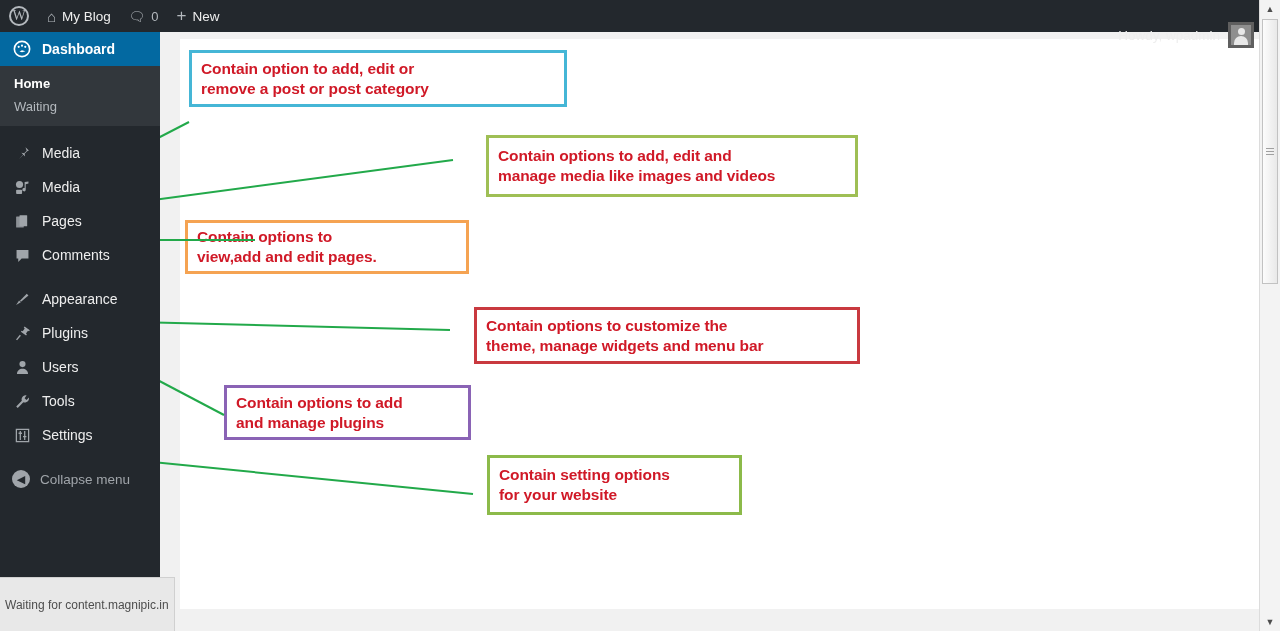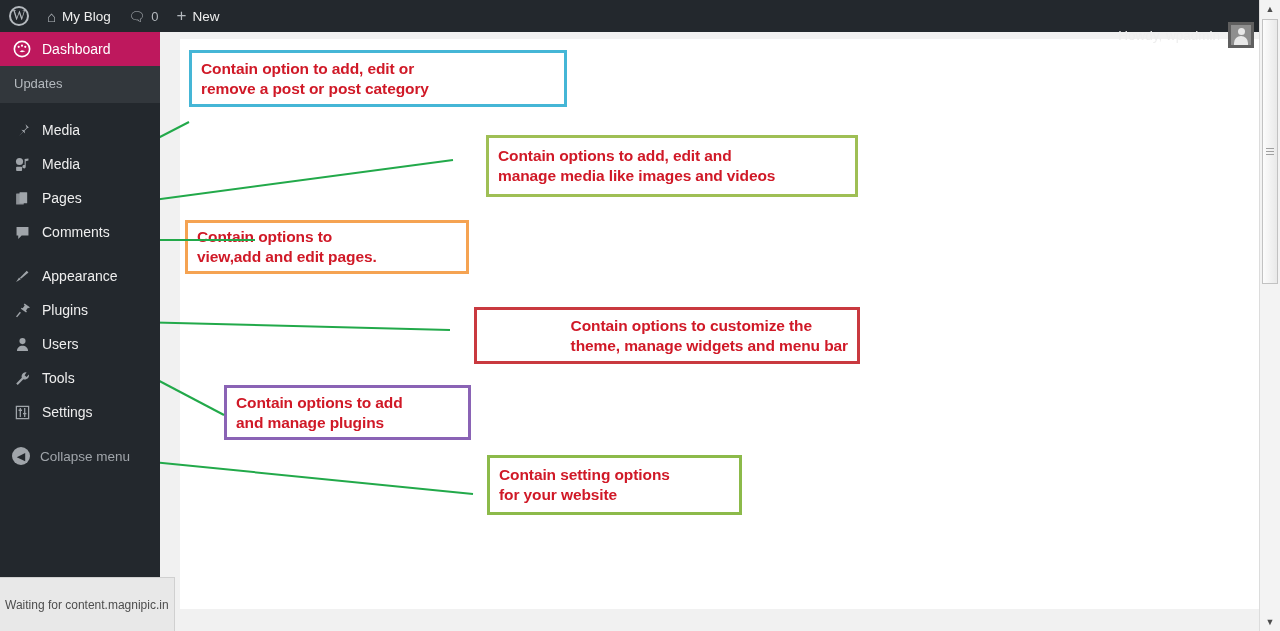--- a/index.html
+++ b/index.html
@@ -80,7 +80,7 @@
     gap: 10px;
   }
   .menu-item.current {
-    background: #be185d; color: #fff; font-weight: normal;
+    background: #0369a1; color: #fff; font-weight: bold;
   }
   .menu-item.current::after {
     content: "";

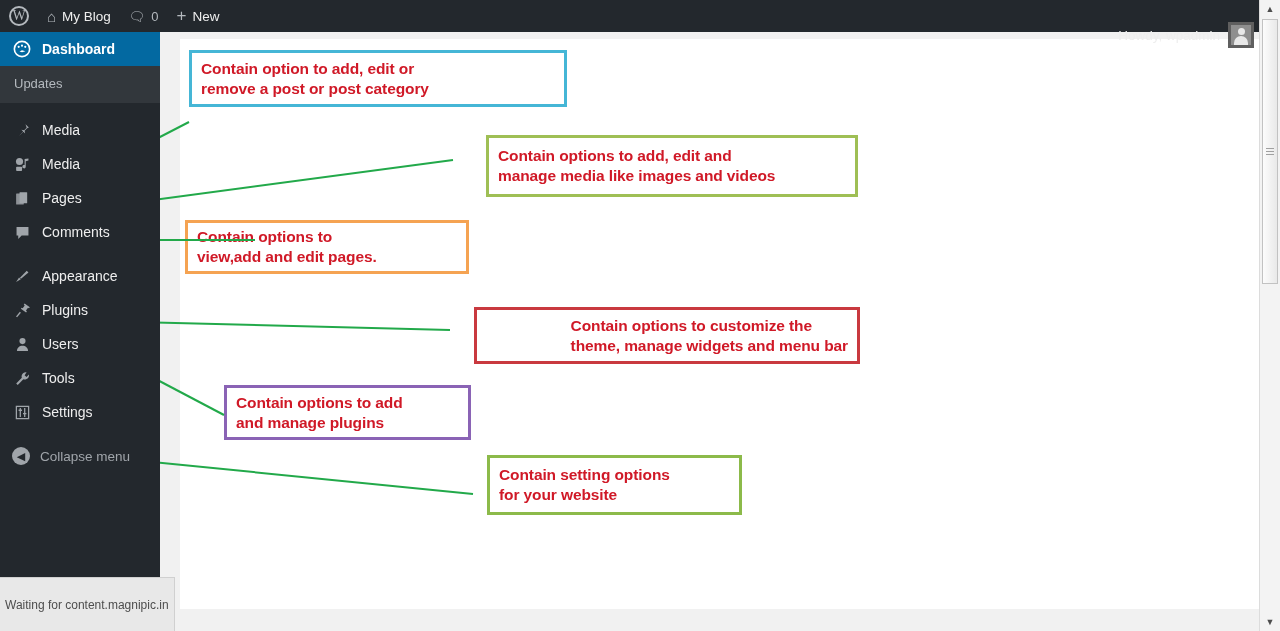--- a/index.html
+++ b/index.html
@@ -262,6 +262,7 @@
     </div>
 
     <div class="submenu">
+      <a class="submenu-item current">Home</a>
       <a class="submenu-item">Updates</a>
     </div>
 

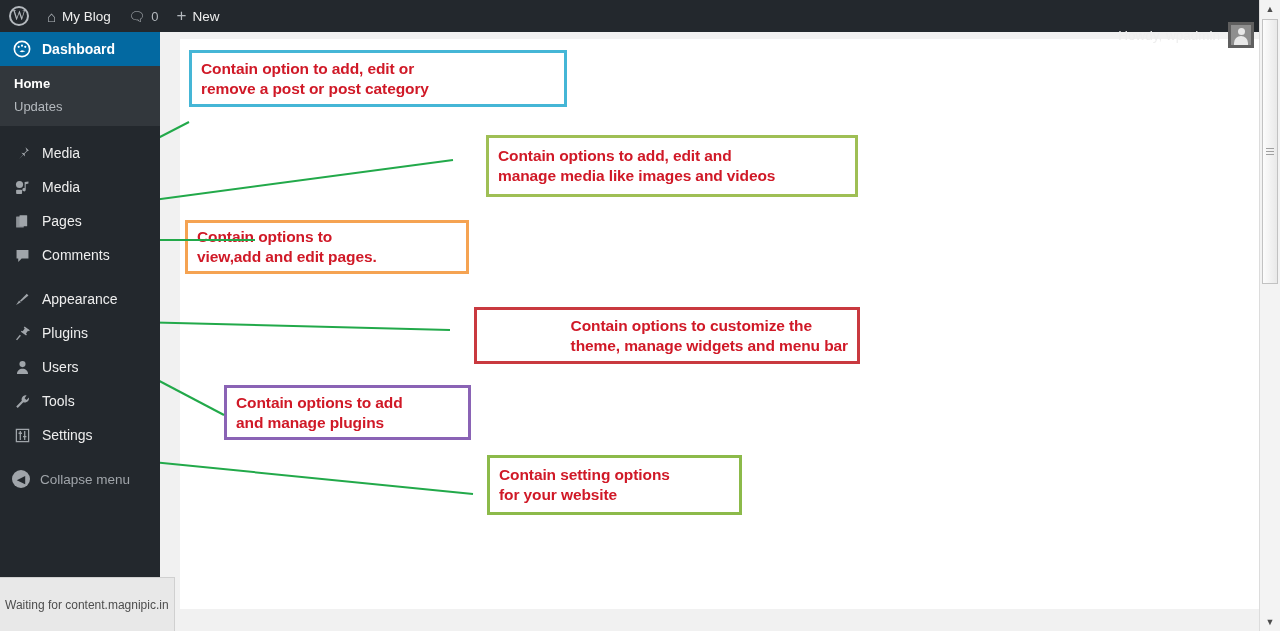--- a/index.html
+++ b/index.html
@@ -263,7 +263,7 @@
 
     <div class="submenu">
       <a class="submenu-item current">Home</a>
-      <a class="submenu-item">Updates</a>
+      <a class="submenu-item">Waiting</a>
     </div>
 
     <div class="menu-sep"></div>

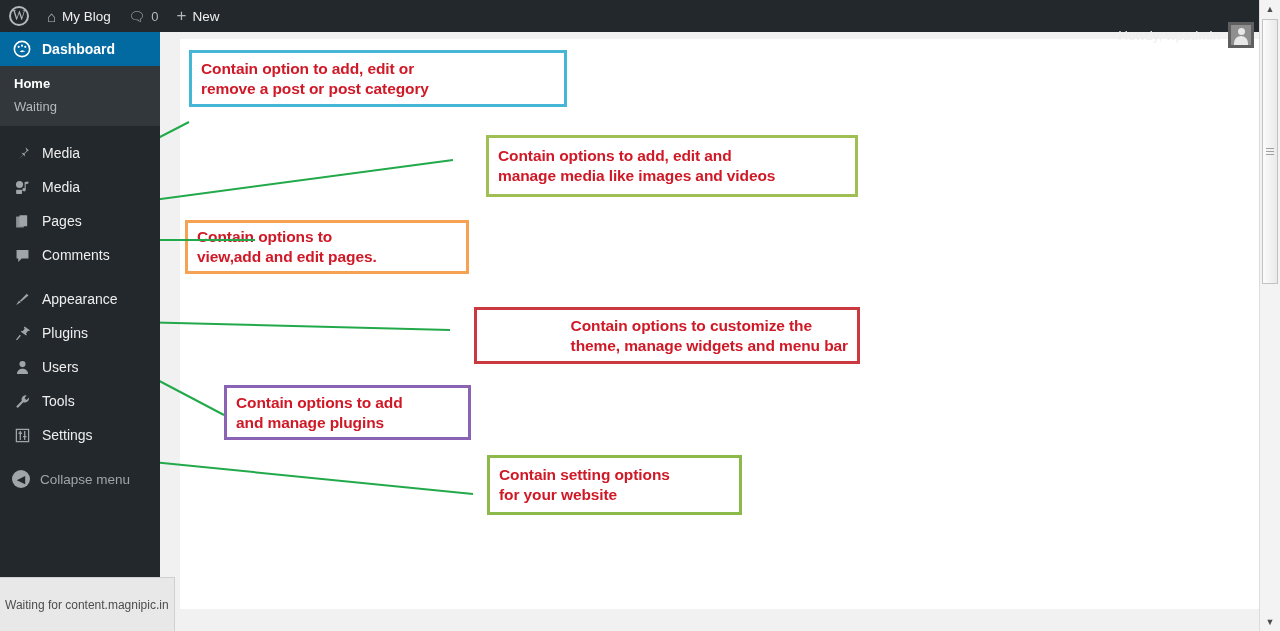--- a/index.html
+++ b/index.html
@@ -402,7 +402,7 @@
 view,add and edit pages.</span>
   </div>
 
-  <div class="anno" style="left:474px; top:307px; width:386px; height:57px; border:3px solid #c9393f;justify-content:flex-end;">
+  <div class="anno" style="left:474px; top:307px; width:386px; height:57px; border:3px solid #c9393f;">
     <span class="anno-text">Contain options to customize the
 theme, manage widgets and menu bar</span>
   </div>

